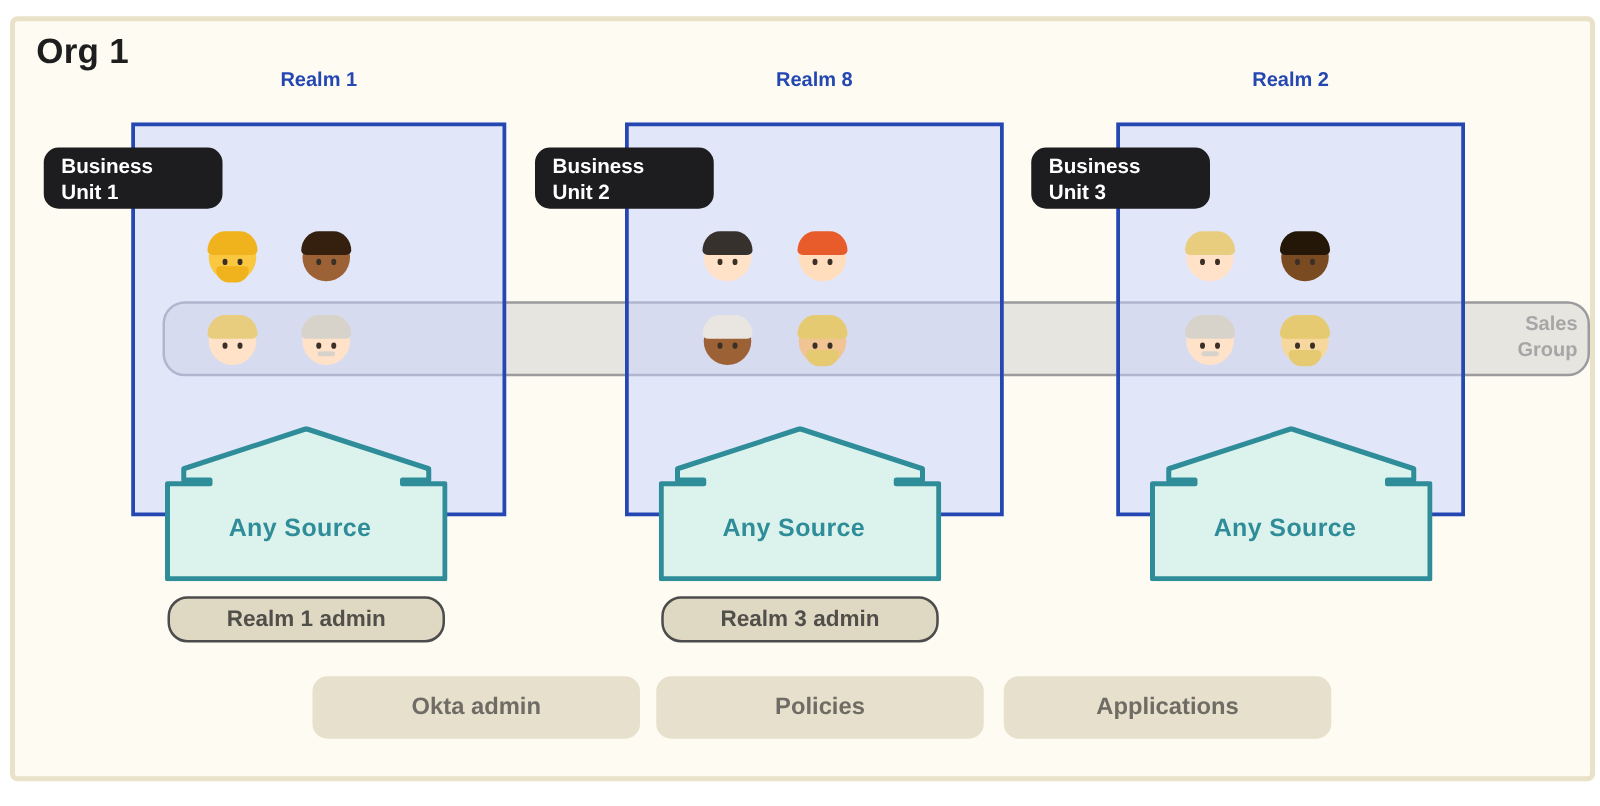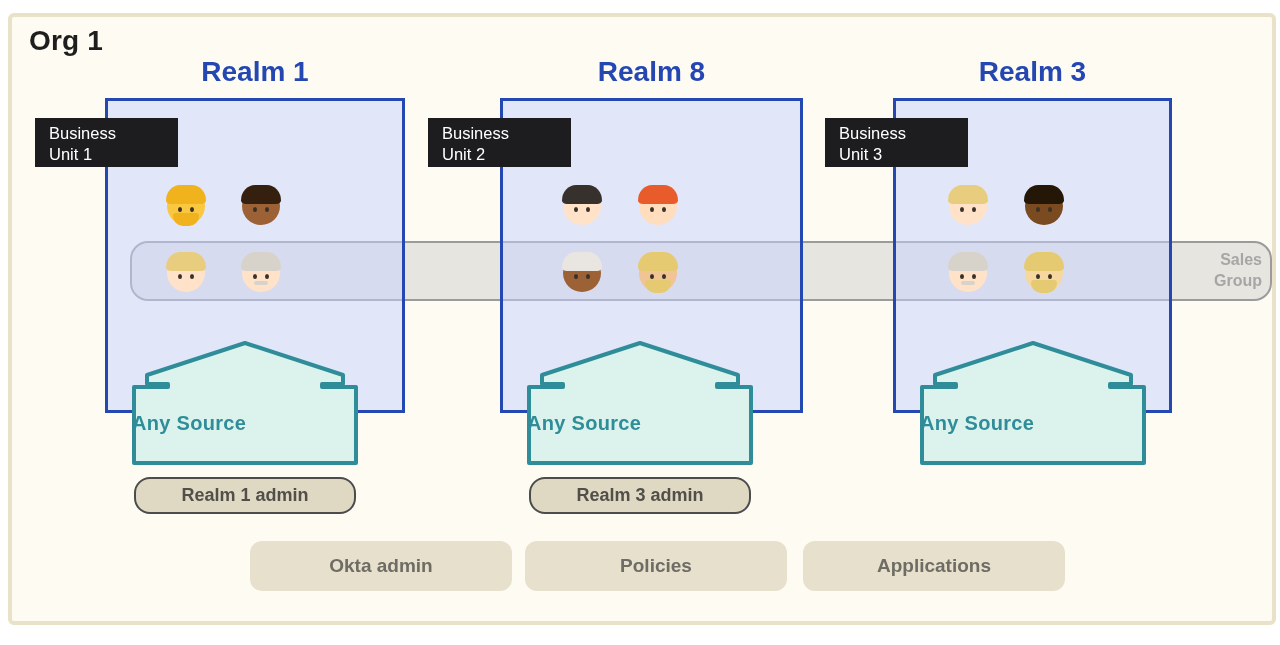--- a/index.html
+++ b/index.html
@@ -21,7 +21,7 @@
          background:var(--realm-fill);border:3px solid var(--realm-border);}
   .r1{left:105px;width:300px}.r2{left:500px;width:303px}.r3{left:893px;width:279px}
 
-  .realm-title{position:absolute;top:56px;text-align:center;font-size:28px;font-weight:bold;
+  .realm-title{position:absolute;top:56px;text-align:center;font-size:16px;font-weight:bold;
                color:var(--realm-title);}
   .rt1{left:105px;width:300px}.rt2{left:500px;width:303px}.rt3{left:893px;width:279px}
 

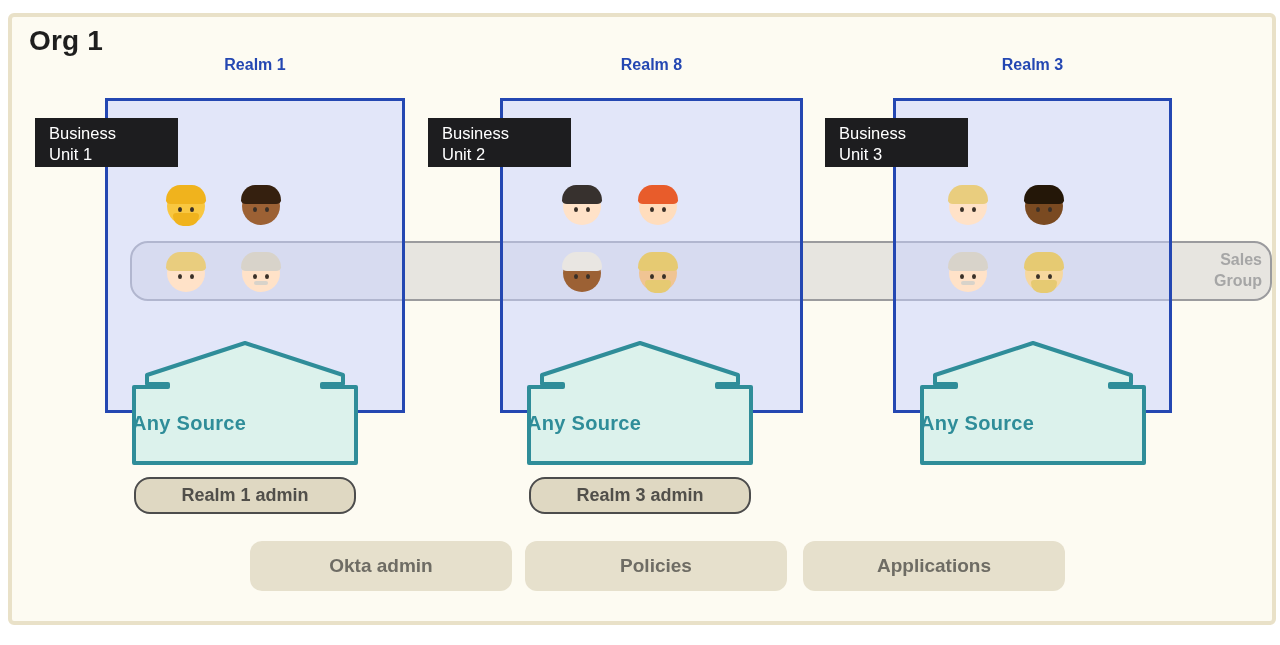--- a/index.html
+++ b/index.html
@@ -73,7 +73,7 @@
 
   <div class="realm-title rt1">Realm 1</div>
   <div class="realm-title rt2">Realm 8</div>
-  <div class="realm-title rt3">Realm 3</div>
+  <div class="realm-title rt3">Realm 2</div>
 
   <div class="bu-tag bu1">
     <span>Business</span>

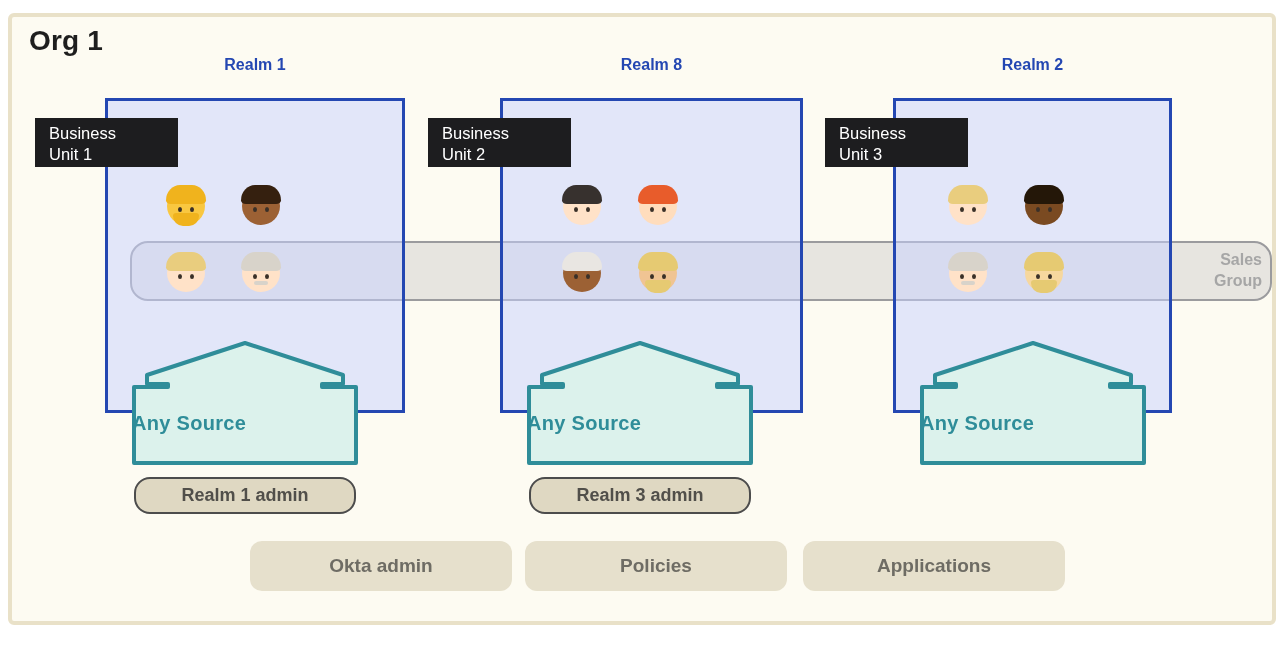--- a/index.html
+++ b/index.html
@@ -26,8 +26,8 @@
   .rt1{left:105px;width:300px}.rt2{left:500px;width:303px}.rt3{left:893px;width:279px}
 
   .bu-tag{position:absolute;top:118px;width:143px;height:49px;box-sizing:border-box;
-          background:var(--tag-bg);color:var(--tag-text);border-radius:0;
-          font-size:16.5px;font-weight:normal;line-height:1.28;padding:5px 0 0 14px;}
+          background:var(--tag-bg);color:var(--tag-text);border-radius:12px;
+          font-size:16.5px;font-weight:bold;line-height:1.28;padding:5px 0 0 14px;}
   .bu-tag span{display:block;}
   .bu1{left:35px}.bu2{left:428px}.bu3{left:825px}
 

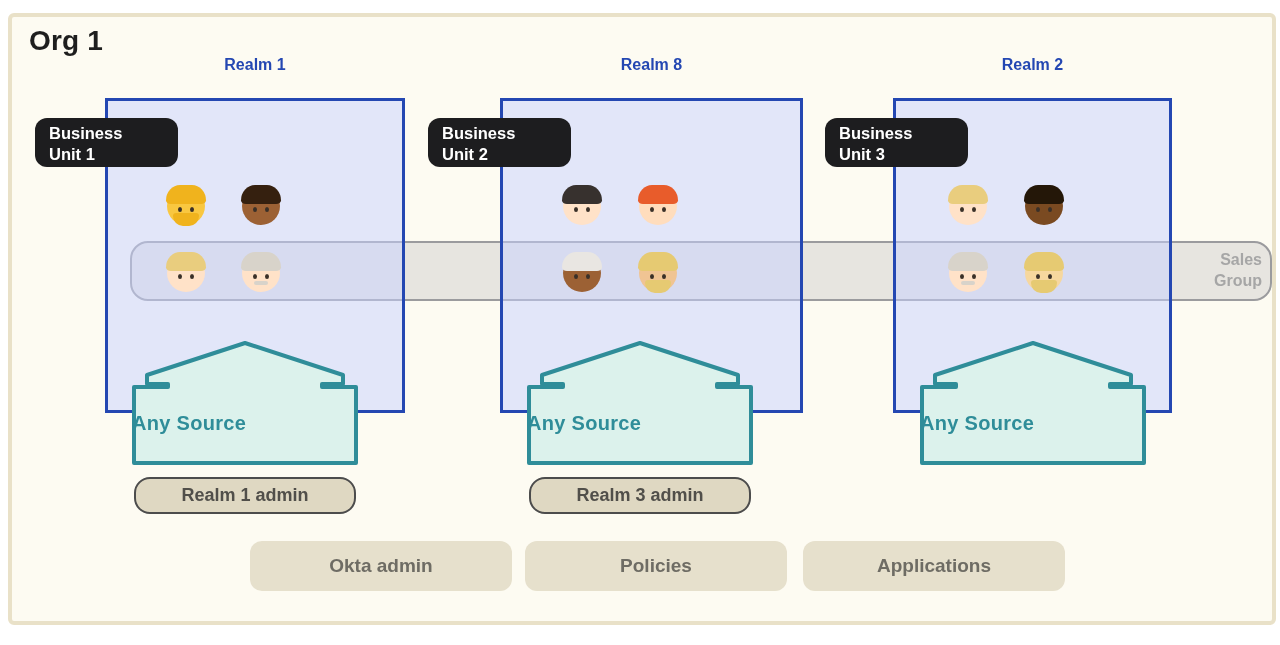--- a/index.html
+++ b/index.html
@@ -43,7 +43,7 @@
   .house{position:absolute;width:226px;height:124px;}
   .h1{left:132px;top:341px}.h2{left:527px;top:341px}.h3{left:920px;top:341px}
   .house polygon{fill:var(--mint);stroke:var(--teal);stroke-width:4;stroke-linejoin:round;}
-  .house-label{position:absolute;top:412px;width:216px;text-align:left;
+  .house-label{position:absolute;top:412px;width:216px;text-align:center;
                font-size:20px;font-weight:bold;color:var(--teal);letter-spacing:.3px;}
   .hl1{left:132px}.hl2{left:527px}.hl3{left:920px}
 

